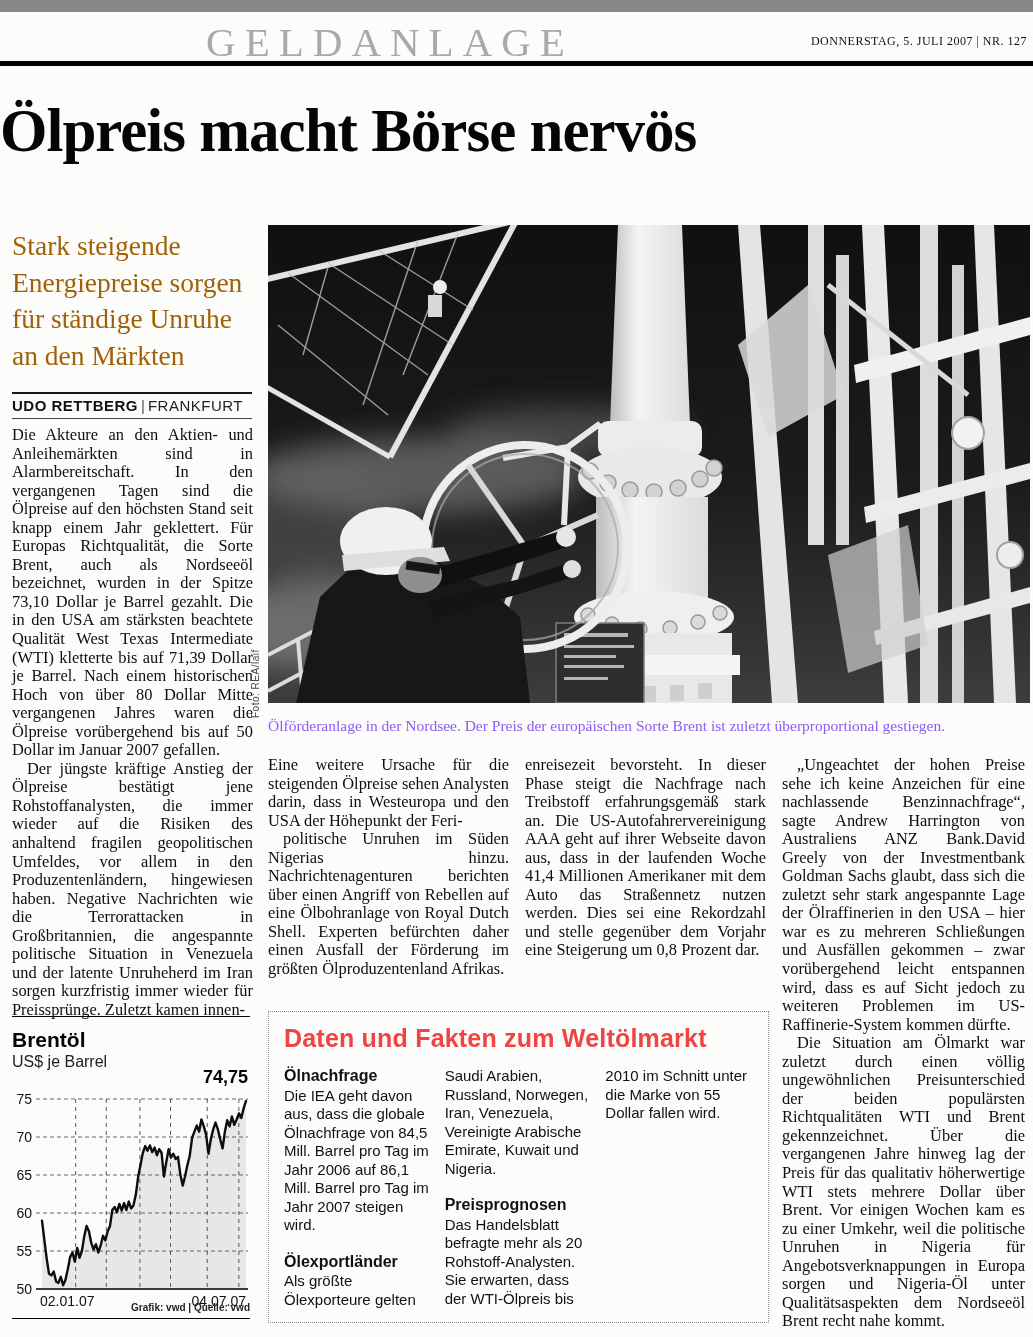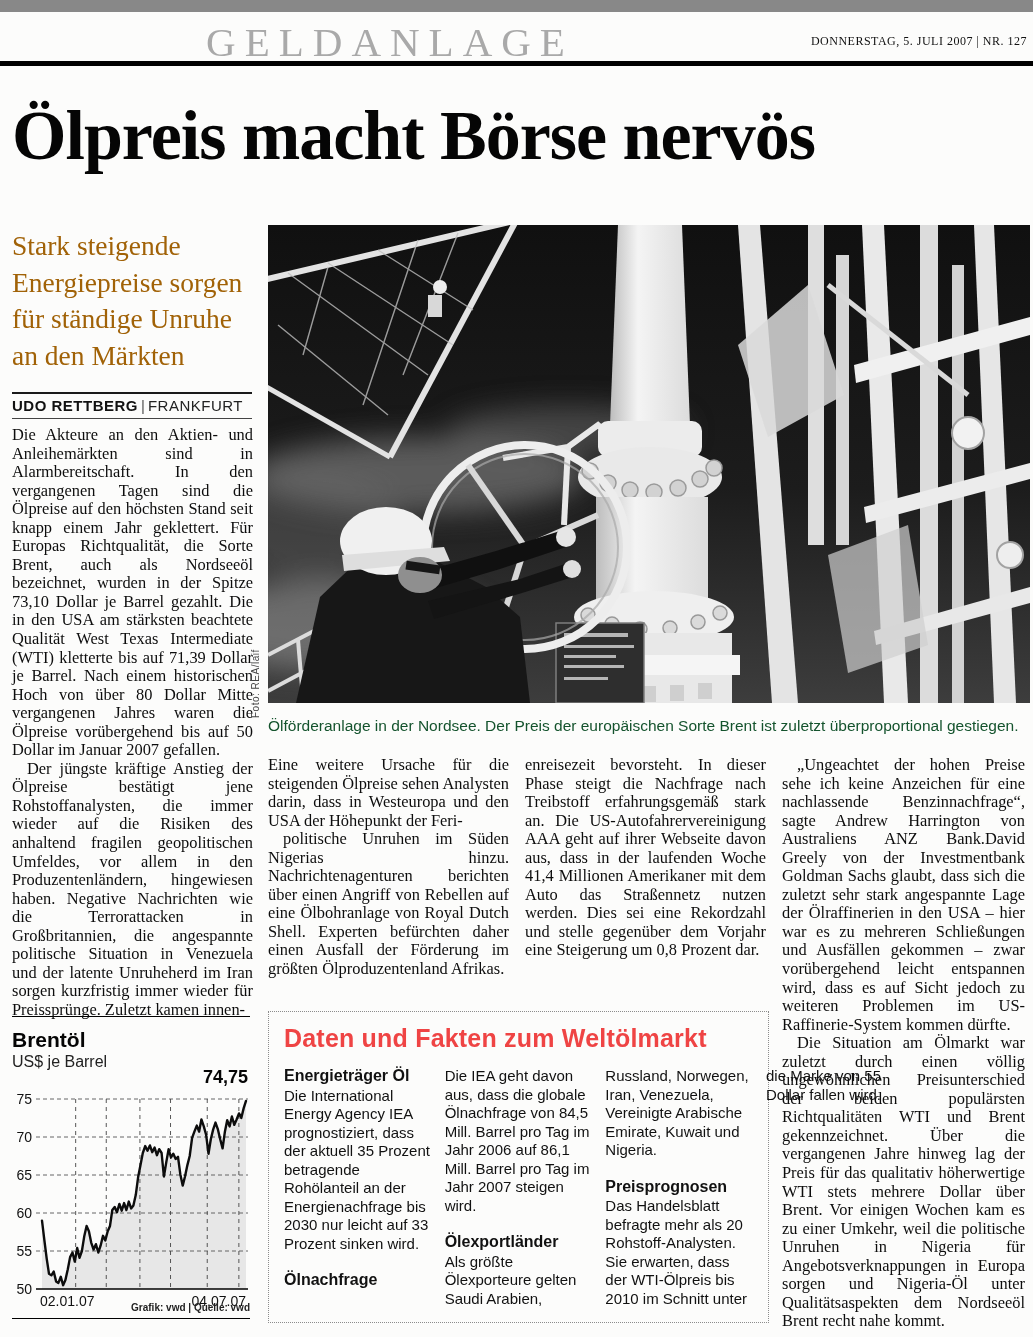--- a/index.html
+++ b/index.html
@@ -18,8 +18,8 @@
   }
   .header-rule { position:absolute; top:49px; left:0; width:1033px; height:5px; background:#000; }
   .headline {
-    position:absolute; top:84px; left:12px; width:1020px;
-    font-size:70px; font-weight:700; letter-spacing:-1px; white-space:nowrap; color:#050505;
+    position:absolute; top:84px; left:0; width:1020px;
+    font-size:61px; font-weight:700; letter-spacing:-1px; white-space:nowrap; color:#050505;
   }
   
   .lead {

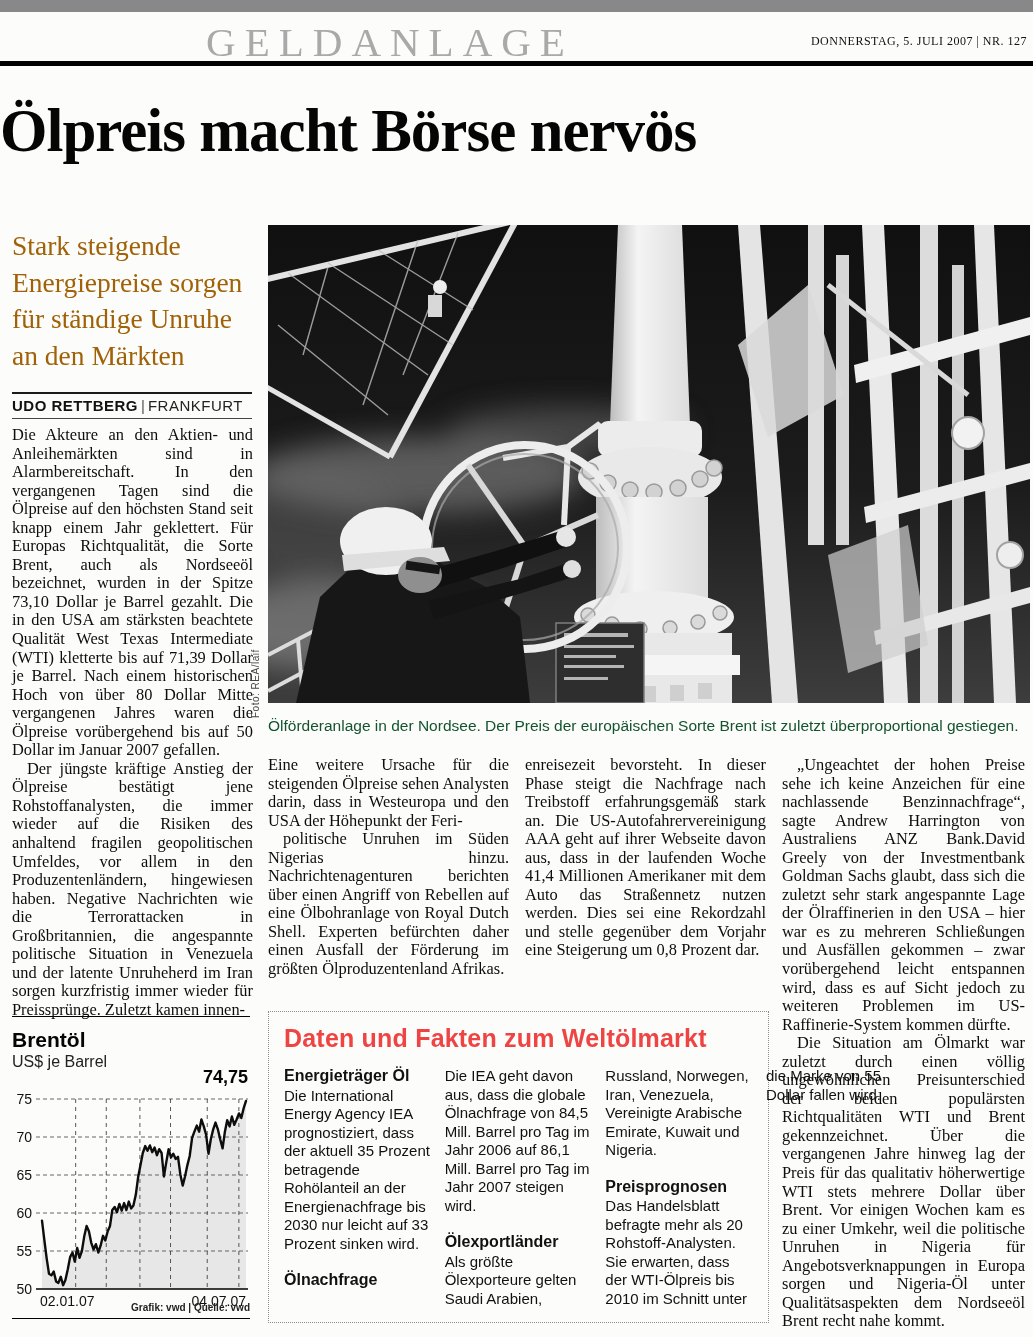--- a/index.html
+++ b/index.html
@@ -53,7 +53,7 @@
   }
   .caption {
     position:absolute; top:705px; left:268px; width:762px;
-    font-family:Liberation Sans, sans-serif; font-size:15.5px; color:#14532d;
+    font-family:Liberation Serif, serif; font-size:15.5px; color:#8b5cf6;
   }
   
   .chart-box {

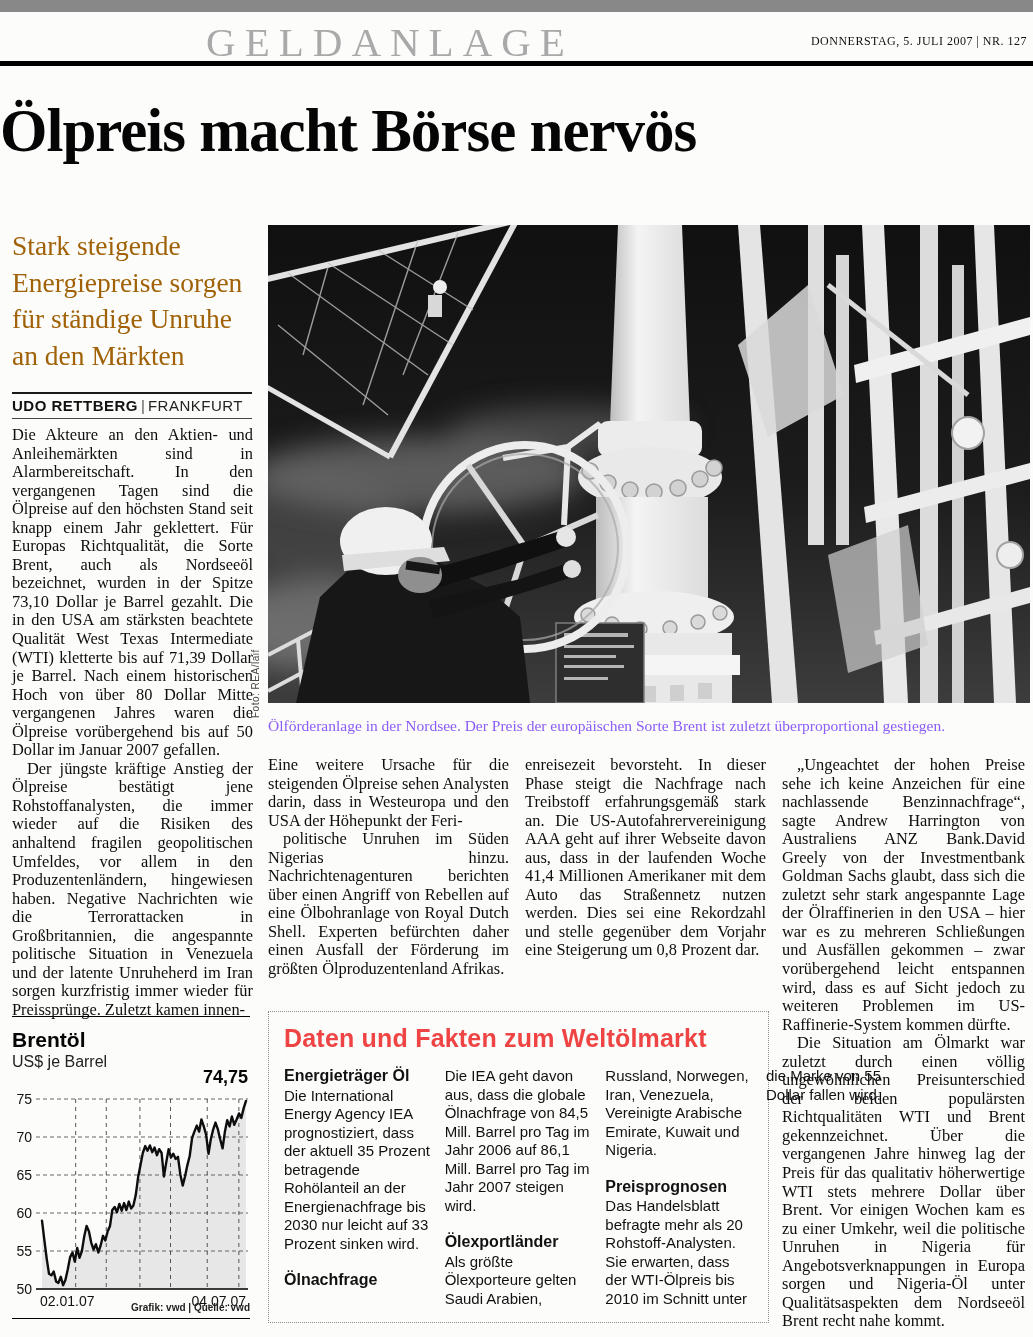--- a/index.html
+++ b/index.html
@@ -284,10 +284,6 @@
     <div class="infobox-title">Daten und Fakten zum Weltölmarkt</div>
     <div class="infobox-cols">
       <div class="ib-sec">
-        <h4>Energieträger Öl</h4>
-        <div>Die International Energy Agency IEA prognostiziert, dass der aktuell 35 Prozent betragende Rohölanteil an der Energienachfrage bis 2030 nur leicht auf 33 Prozent sinken wird.</div>
-      </div>
-      <div class="ib-sec">
         <h4>Ölnachfrage</h4>
         <div>Die IEA geht davon aus, dass die globale Ölnachfrage von 84,5 Mill. Barrel pro Tag im Jahr 2006 auf 86,1 Mill. Barrel pro Tag im Jahr 2007 steigen wird.</div>
       </div>

